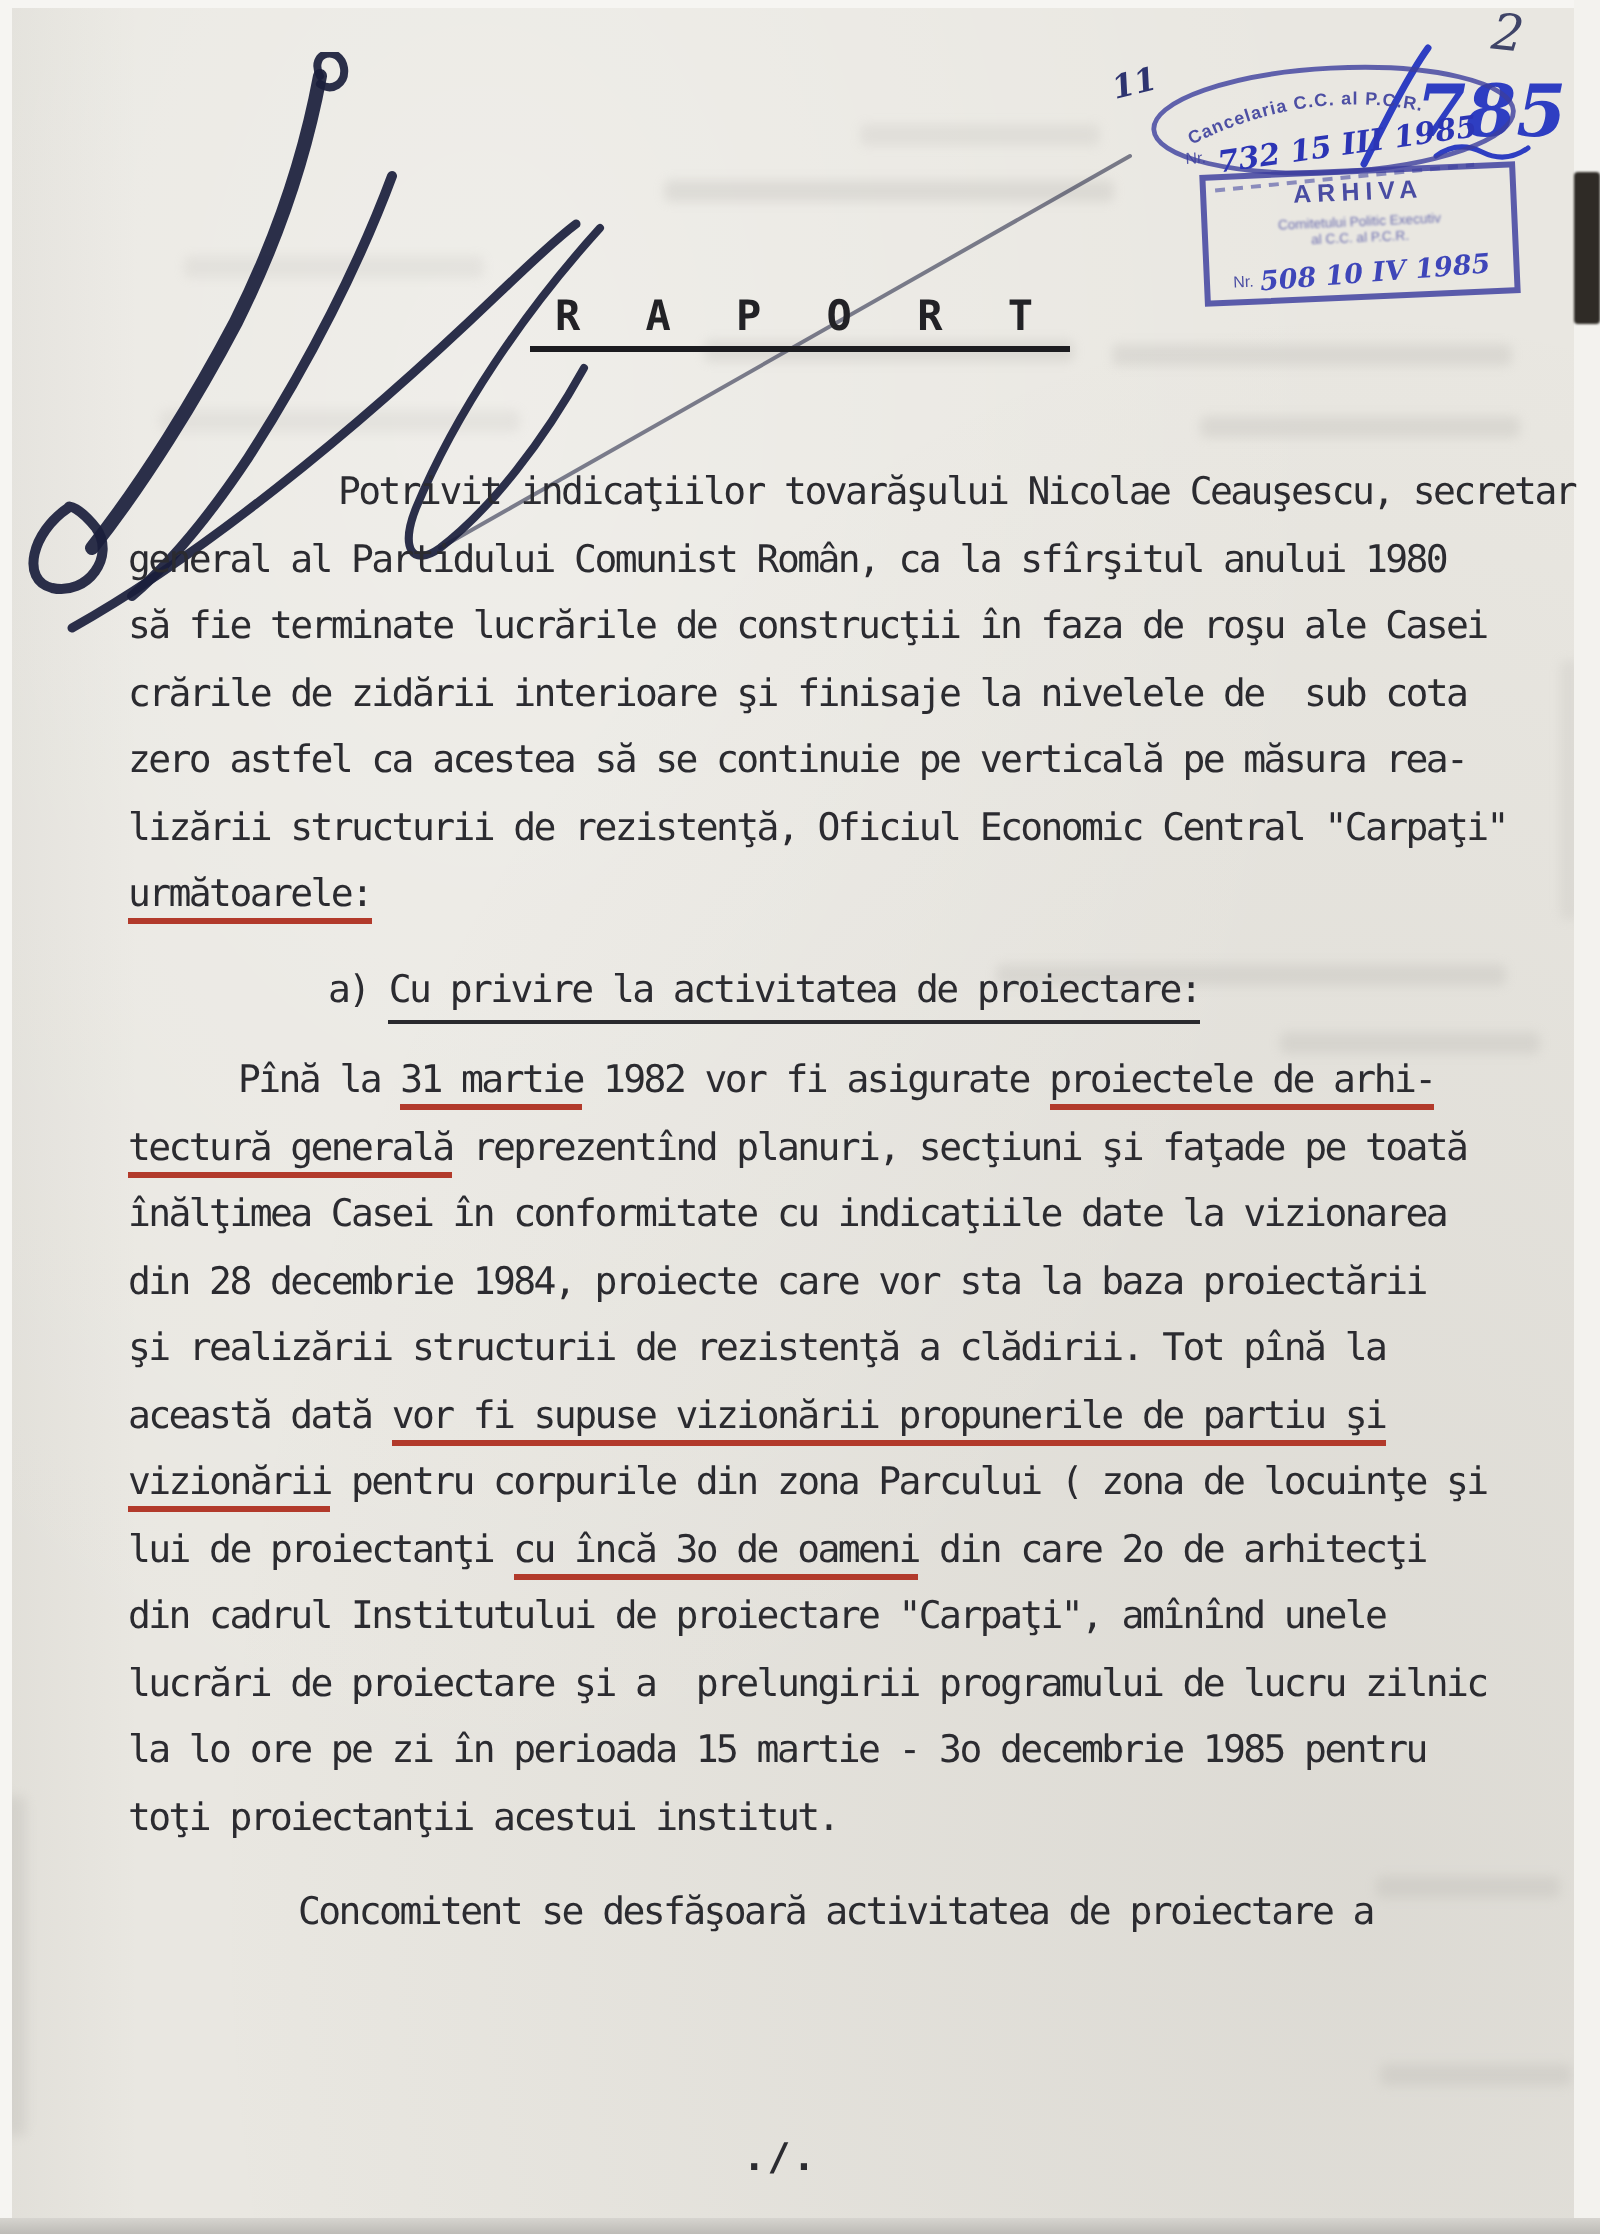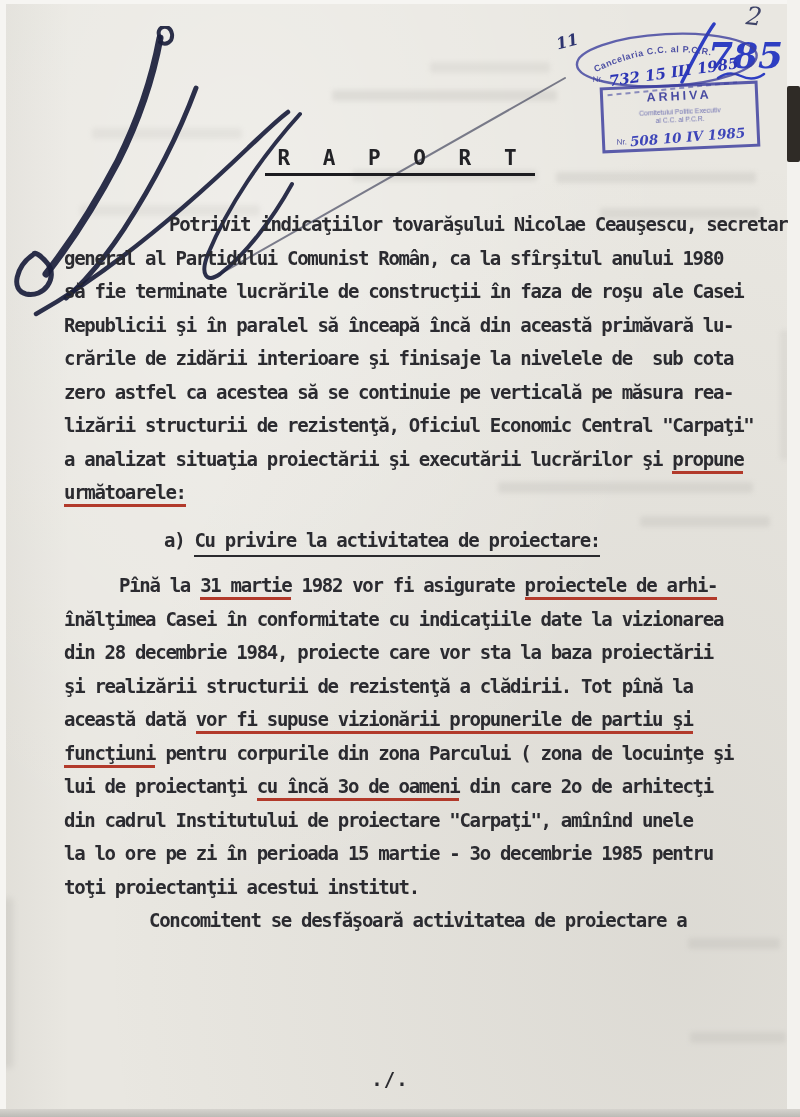--- a/index.html
+++ b/index.html
@@ -58,7 +58,7 @@
   .title-wrap{position:absolute;left:0;top:146px;width:100%;text-align:center;}
   .doc-title{display:inline-block;font-weight:bold;font-size:21px;letter-spacing:10px;
     border-bottom:3.5px solid #1c1c20;padding:0 8px 3px 12px;color:#222226;}
-  .body-text{position:absolute;left:64px;top:208px;width:724px;font-size:19px;font-weight:bold;
+  .body-text{position:absolute;left:64px;top:230px;width:724px;font-size:19px;font-weight:normal;
     letter-spacing:-1.3px;color:var(--ink);}
   .line{white-space:pre;line-height:33.5px;height:33.5px;}
   .u-red{border-bottom:3px solid var(--red);padding-bottom:1px;}

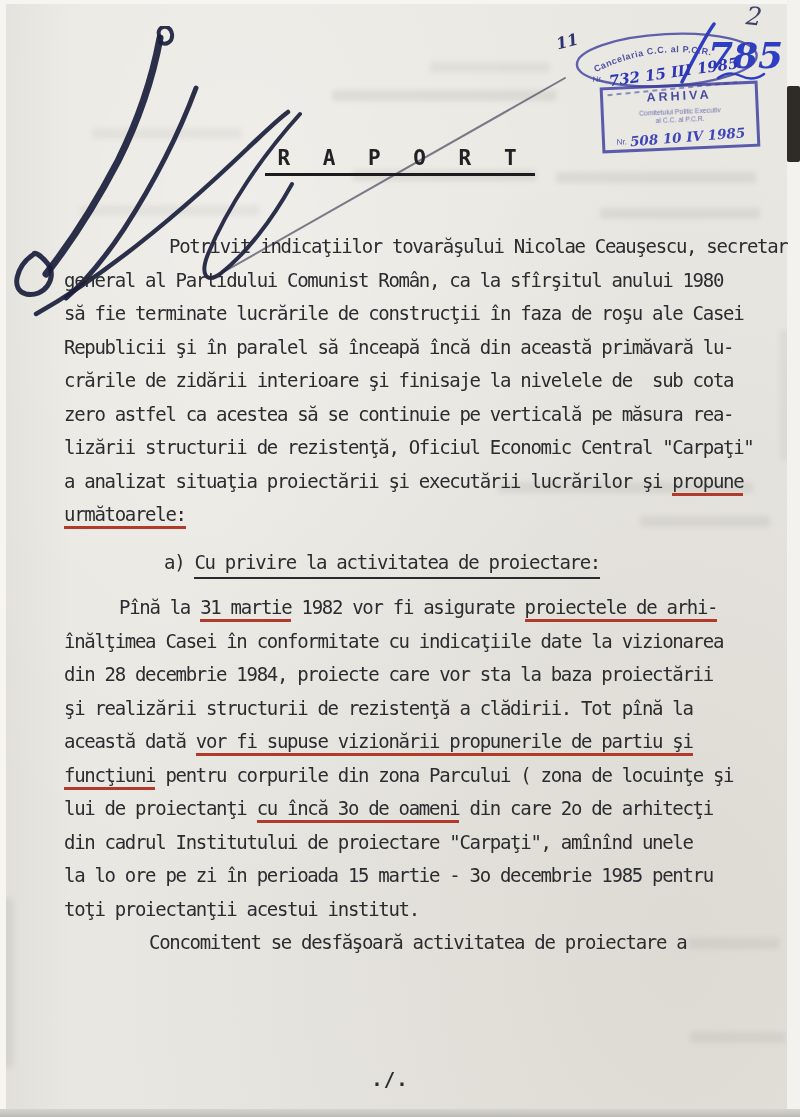--- a/index.html
+++ b/index.html
@@ -141,7 +141,6 @@
       <div class="line" style="padding-left: 105px;"><span>Potrivit indicaţiilor tovarăşului Nicolae Ceauşescu, secretar</span></div>
       <div class="line"><span>general al Partidului Comunist Român, ca la sfîrşitul anului 1980</span></div>
       <div class="line"><span>să fie terminate lucrările de construcţii în faza de roşu ale Casei</span></div>
-      <div class="line"><span>Republicii şi în paralel să înceapă încă din această primăvară lu-</span></div>
       <div class="line"><span>crările de zidării interioare şi finisaje la nivelele de  sub cota</span></div>
       <div class="line"><span>zero astfel ca acestea să se continuie pe verticală pe măsura rea-</span></div>
       <div class="line"><span>lizării structurii de rezistenţă, Oficiul Economic Central "Carpaţi"</span></div>

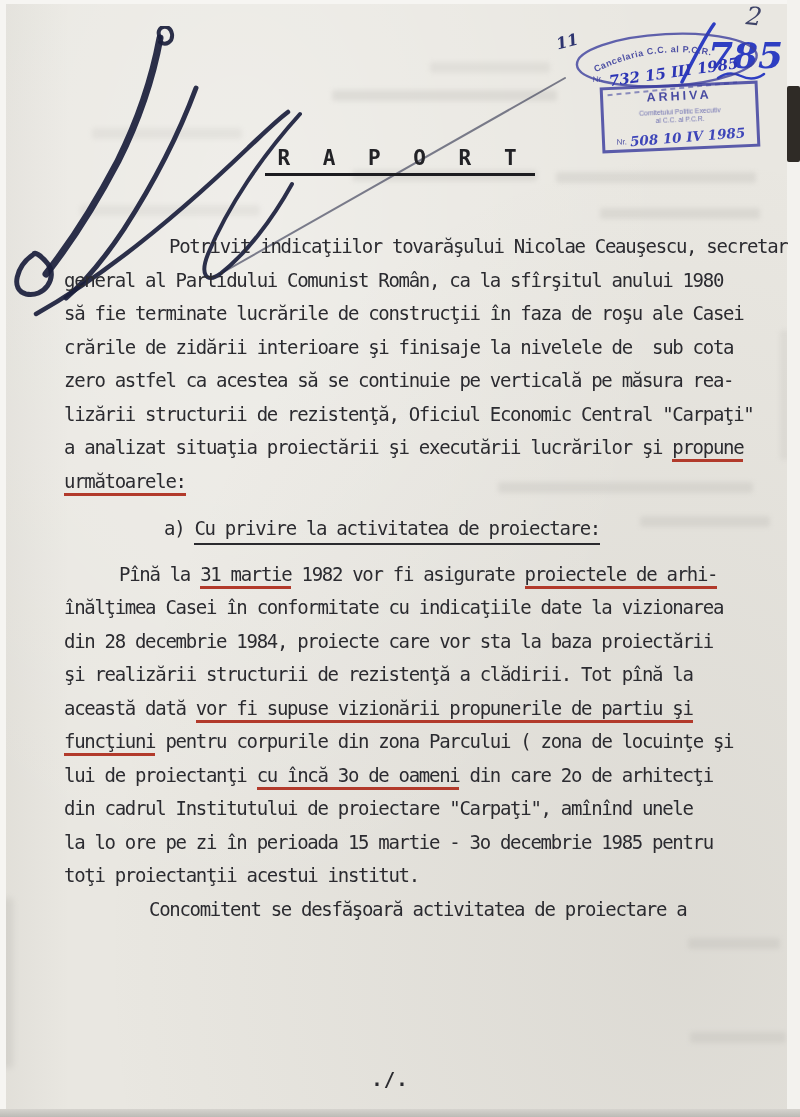--- a/index.html
+++ b/index.html
@@ -144,7 +144,6 @@
       <div class="line"><span>crările de zidării interioare şi finisaje la nivelele de  sub cota</span></div>
       <div class="line"><span>zero astfel ca acestea să se continuie pe verticală pe măsura rea-</span></div>
       <div class="line"><span>lizării structurii de rezistenţă, Oficiul Economic Central "Carpaţi"</span></div>
-      <div class="line"><span>a analizat situaţia proiectării şi executării lucrărilor şi </span><span class="u-red">propune</span></div>
       <div class="line"><span class="u-red">următoarele:</span></div>
       <div class="line" style="padding-left: 100px; margin-top: 14px;"><span>a) </span><span class="u-black">Cu privire la activitatea de proiectare:</span></div>
       <div class="line" style="padding-left: 55px; margin-top: 12px;"><span>Pînă la </span><span class="u-red">31 martie</span><span> 1982 vor fi asigurate </span><span class="u-red">proiectele de arhi-</span></div>

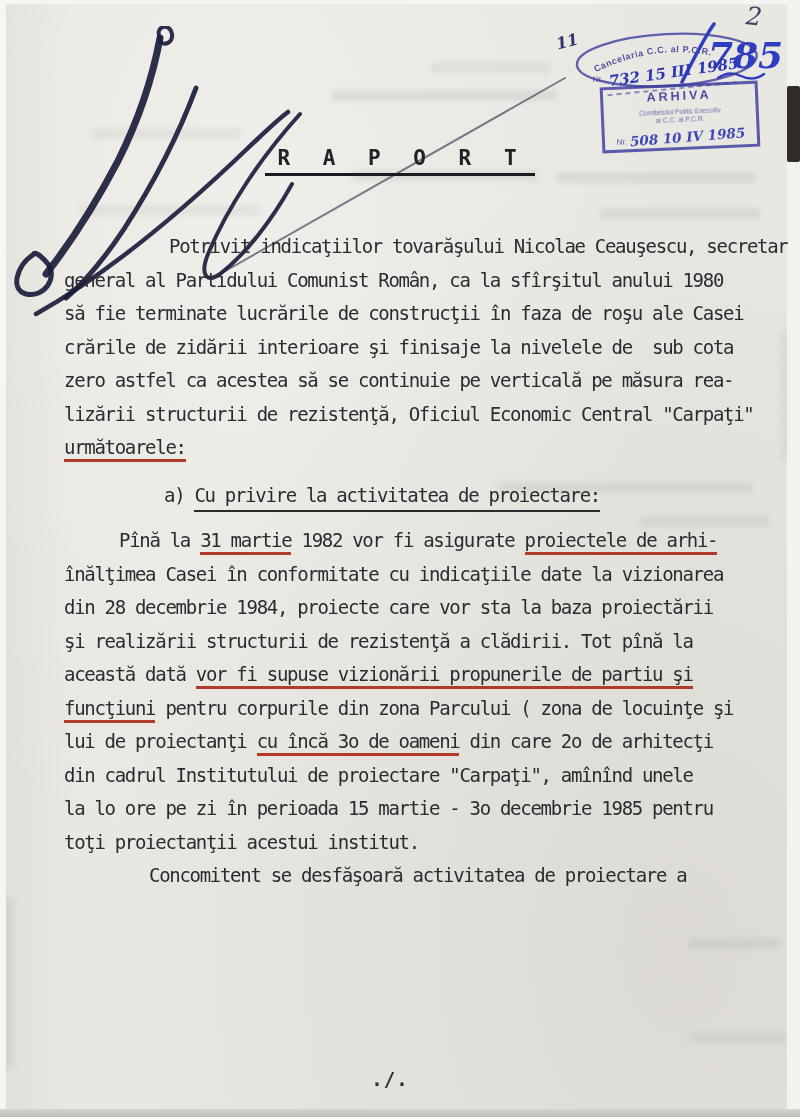--- a/index.html
+++ b/index.html
@@ -147,6 +147,7 @@
       <div class="line"><span class="u-red">următoarele:</span></div>
       <div class="line" style="padding-left: 100px; margin-top: 14px;"><span>a) </span><span class="u-black">Cu privire la activitatea de proiectare:</span></div>
       <div class="line" style="padding-left: 55px; margin-top: 12px;"><span>Pînă la </span><span class="u-red">31 martie</span><span> 1982 vor fi asigurate </span><span class="u-red">proiectele de arhi-</span></div>
+      <div class="line"><span class="u-red">tectură generală</span><span> reprezentînd planuri, secţiuni şi faţade pe toată</span></div>
       <div class="line"><span>înălţimea Casei în conformitate cu indicaţiile date la vizionarea</span></div>
       <div class="line"><span>din 28 decembrie 1984, proiecte care vor sta la baza proiectării</span></div>
       <div class="line"><span>şi realizării structurii de rezistenţă a clădirii. Tot pînă la</span></div>

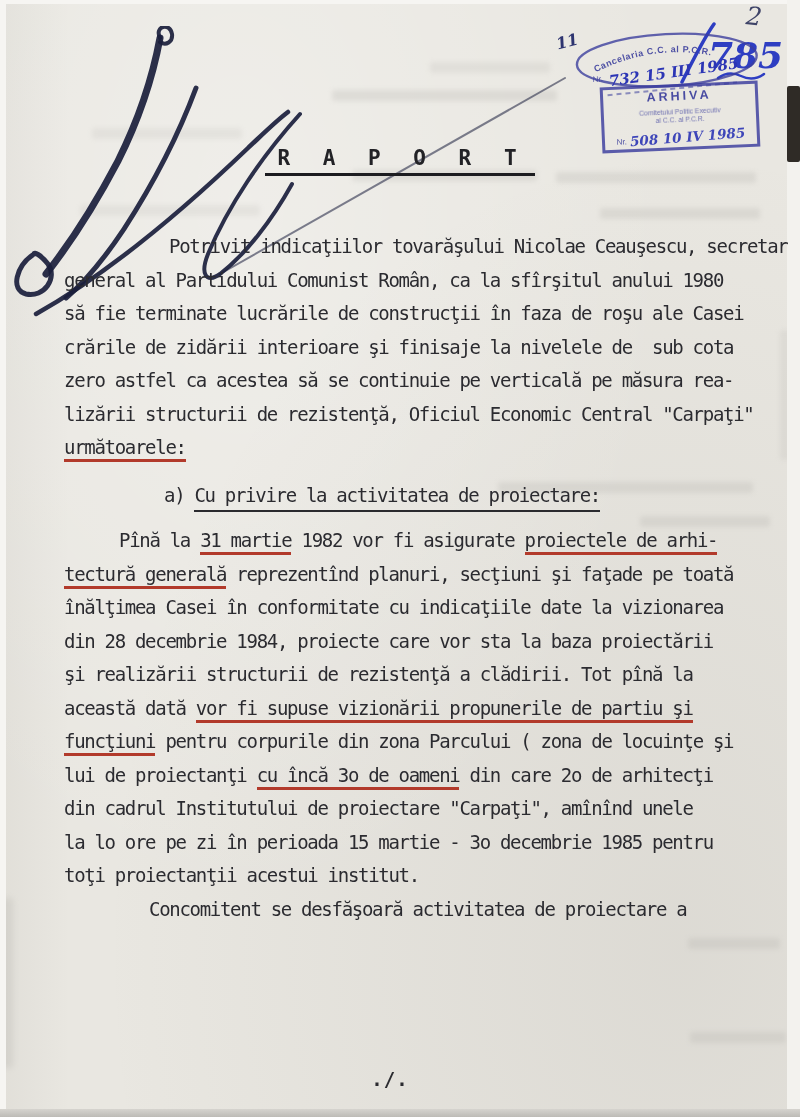--- a/index.html
+++ b/index.html
@@ -152,7 +152,7 @@
       <div class="line"><span>din 28 decembrie 1984, proiecte care vor sta la baza proiectării</span></div>
       <div class="line"><span>şi realizării structurii de rezistenţă a clădirii. Tot pînă la</span></div>
       <div class="line"><span>această dată </span><span class="u-red">vor fi supuse vizionării propunerile de partiu şi</span></div>
-      <div class="line"><span class="u-red">funcţiuni</span><span> pentru corpurile din zona Parcului ( zona de locuinţe şi</span></div>
+      <div class="line"><span class="u-red">vizionării</span><span> pentru corpurile din zona Parcului ( zona de locuinţe şi</span></div>
       <div class="line"><span>lui de proiectanţi </span><span class="u-red">cu încă 3o de oameni</span><span> din care 2o de arhitecţi</span></div>
       <div class="line"><span>din cadrul Institutului de proiectare "Carpaţi", amînînd unele</span></div>
       <div class="line"><span>la lo ore pe zi în perioada 15 martie - 3o decembrie 1985 pentru</span></div>

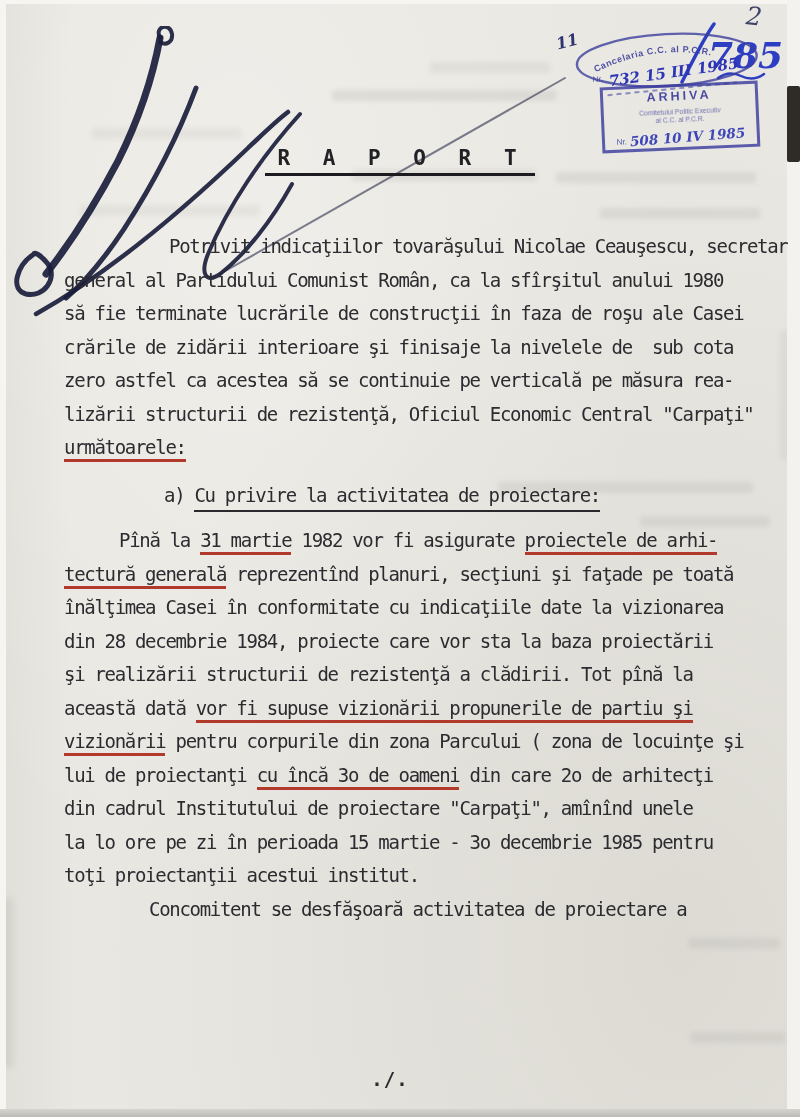--- a/index.html
+++ b/index.html
@@ -155,6 +155,7 @@
       <div class="line"><span class="u-red">vizionării</span><span> pentru corpurile din zona Parcului ( zona de locuinţe şi</span></div>
       <div class="line"><span>lui de proiectanţi </span><span class="u-red">cu încă 3o de oameni</span><span> din care 2o de arhitecţi</span></div>
       <div class="line"><span>din cadrul Institutului de proiectare "Carpaţi", amînînd unele</span></div>
+      <div class="line"><span>lucrări de proiectare şi a  prelungirii programului de lucru zilnic</span></div>
       <div class="line"><span>la lo ore pe zi în perioada 15 martie - 3o decembrie 1985 pentru</span></div>
       <div class="line"><span>toţi proiectanţii acestui institut.</span></div>
       <div class="line" style="padding-left: 85px; "><span>Concomitent se desfăşoară activitatea de proiectare a</span></div>

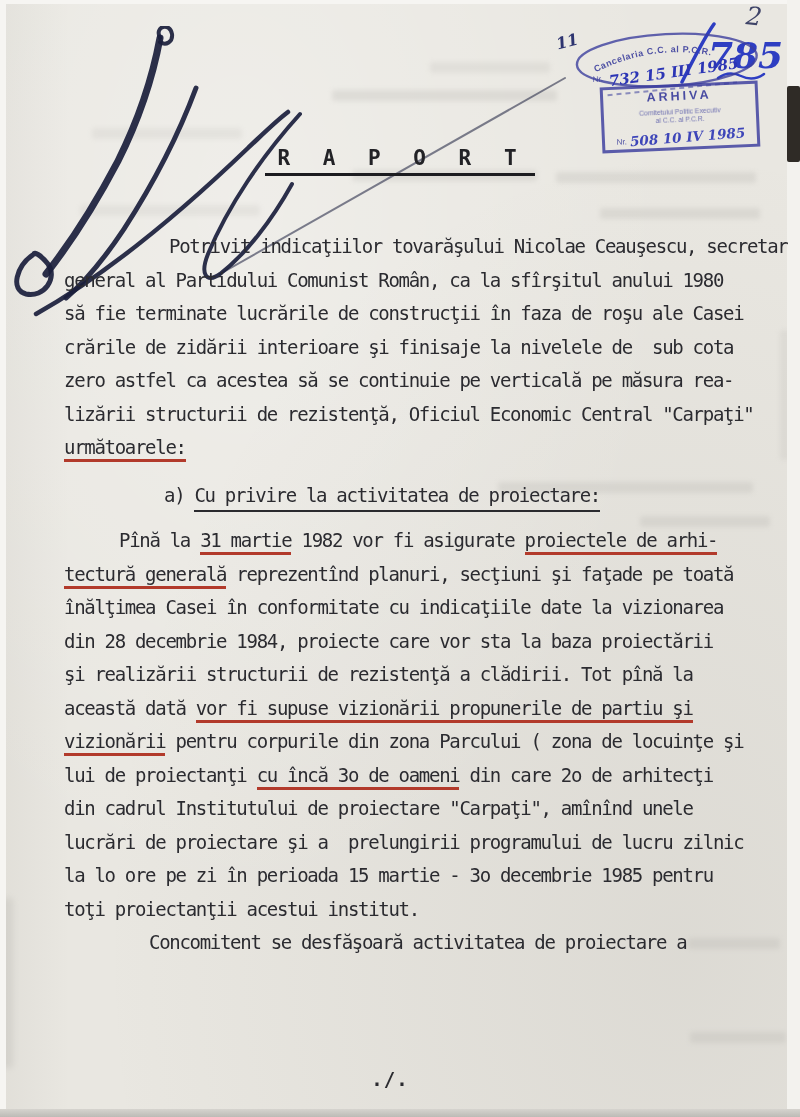--- a/index.html
+++ b/index.html
@@ -158,7 +158,7 @@
       <div class="line"><span>lucrări de proiectare şi a  prelungirii programului de lucru zilnic</span></div>
       <div class="line"><span>la lo ore pe zi în perioada 15 martie - 3o decembrie 1985 pentru</span></div>
       <div class="line"><span>toţi proiectanţii acestui institut.</span></div>
-      <div class="line" style="padding-left: 85px; "><span>Concomitent se desfăşoară activitatea de proiectare a</span></div>
+      <div class="line" style="padding-left: 85px; margin-top: 14px;"><span>Concomitent se desfăşoară activitatea de proiectare a</span></div>
     </div>
 
   <div class="end-mark">./.</div>

